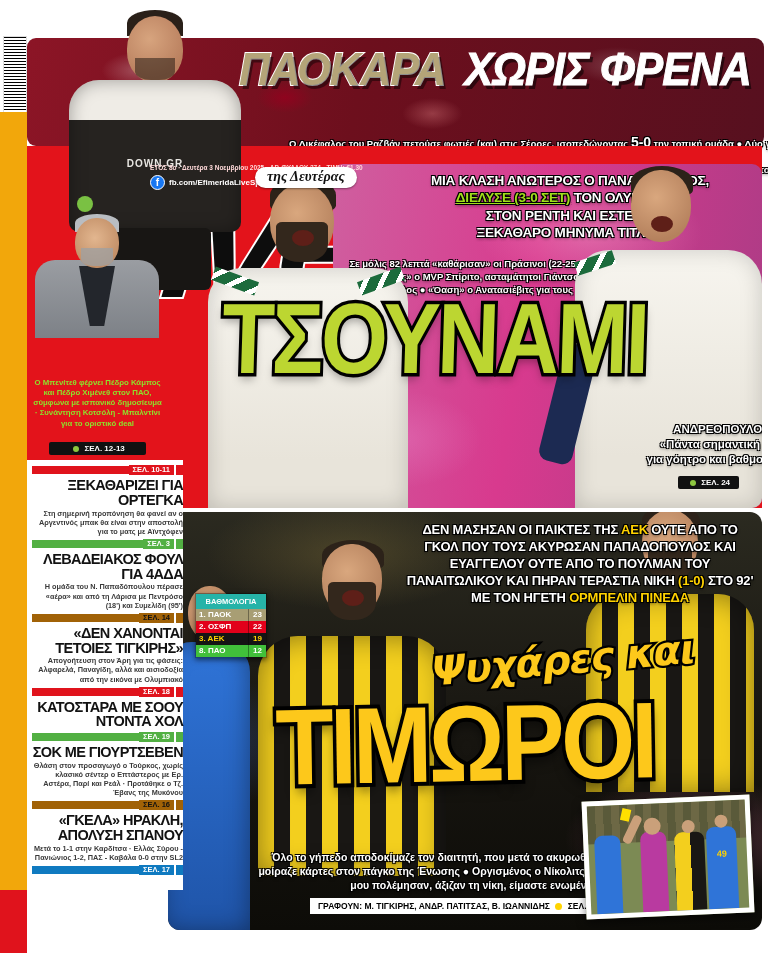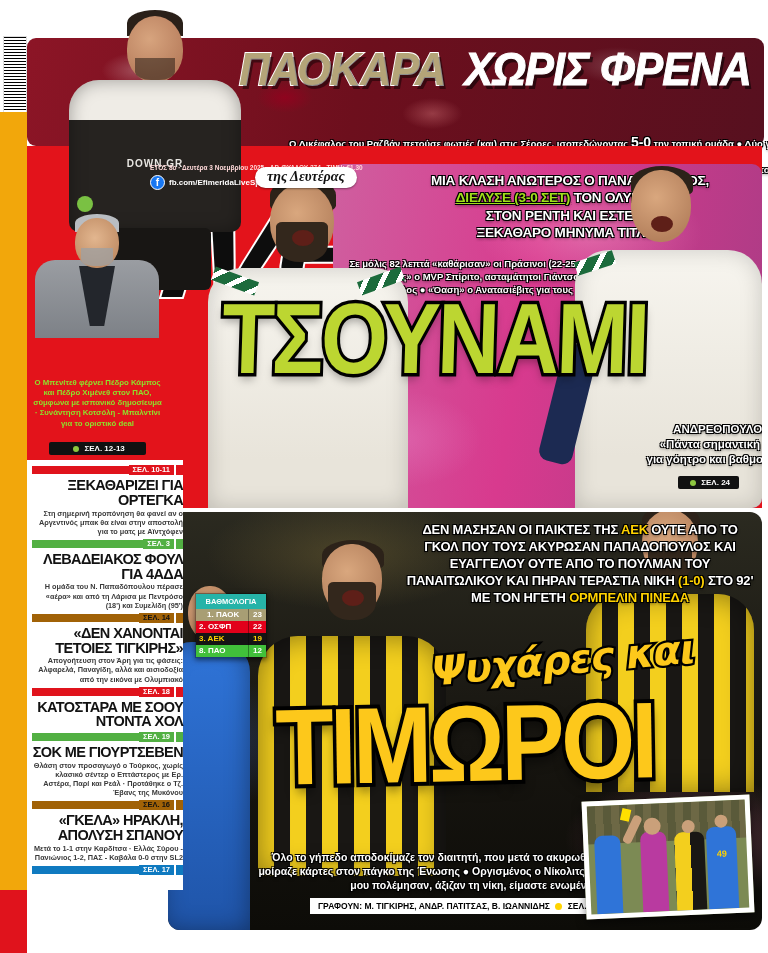--- a/index.html
+++ b/index.html
@@ -129,7 +129,7 @@
   .st-row{display:flex;font-size:8px;font-weight:900;height:12px;line-height:12px;}
   .st-row .tm{flex:1;padding-left:3px;border-right:1px solid rgba(0,0,0,.35);}
   .st-row .pt{width:17px;text-align:center;}
-  .st-0{background:#a89e74;color:#fff;padding-left:8px;}
+  .st-0{background:#a89e74;color:#fff;}
   .st-1{background:#e2001a;color:#fff;}
   .st-2{background:#141414;color:#ffd200;}
   .st-3{background:#41c03a;color:#fff;}

